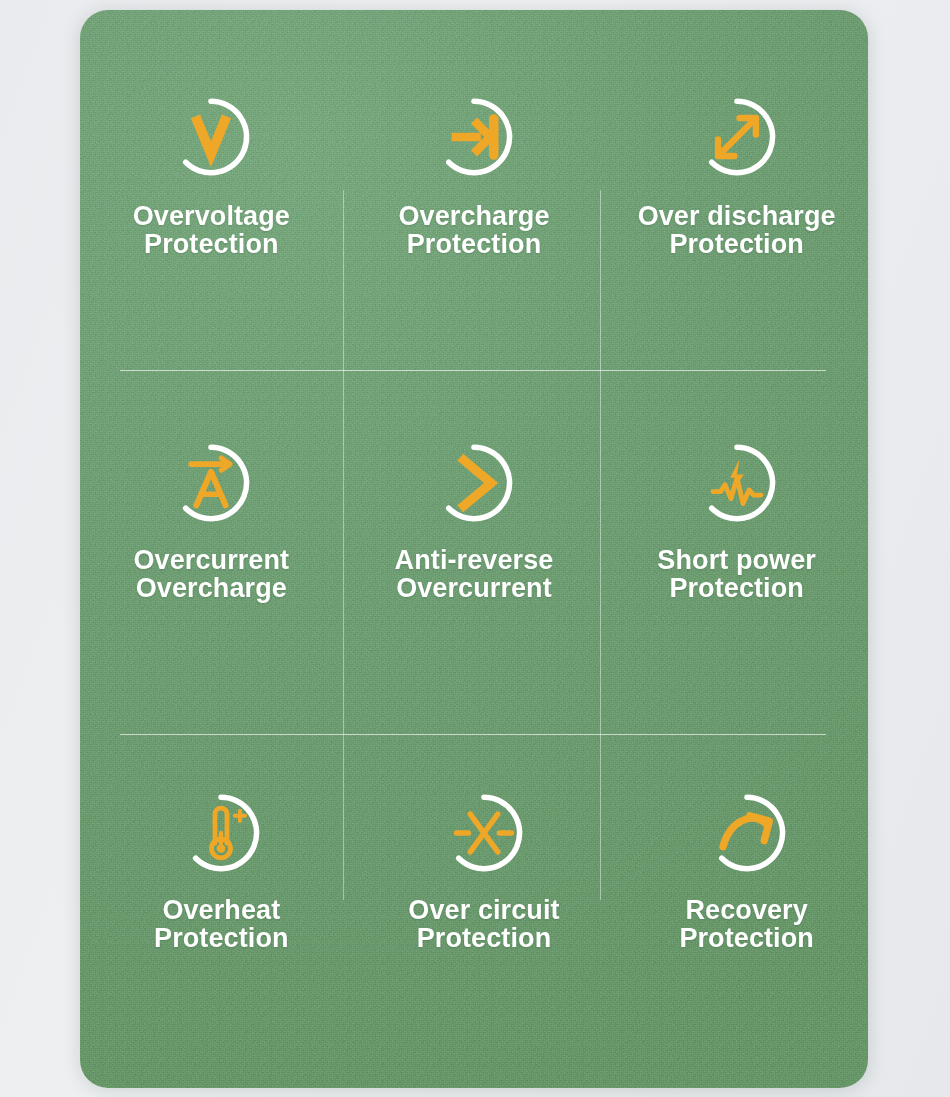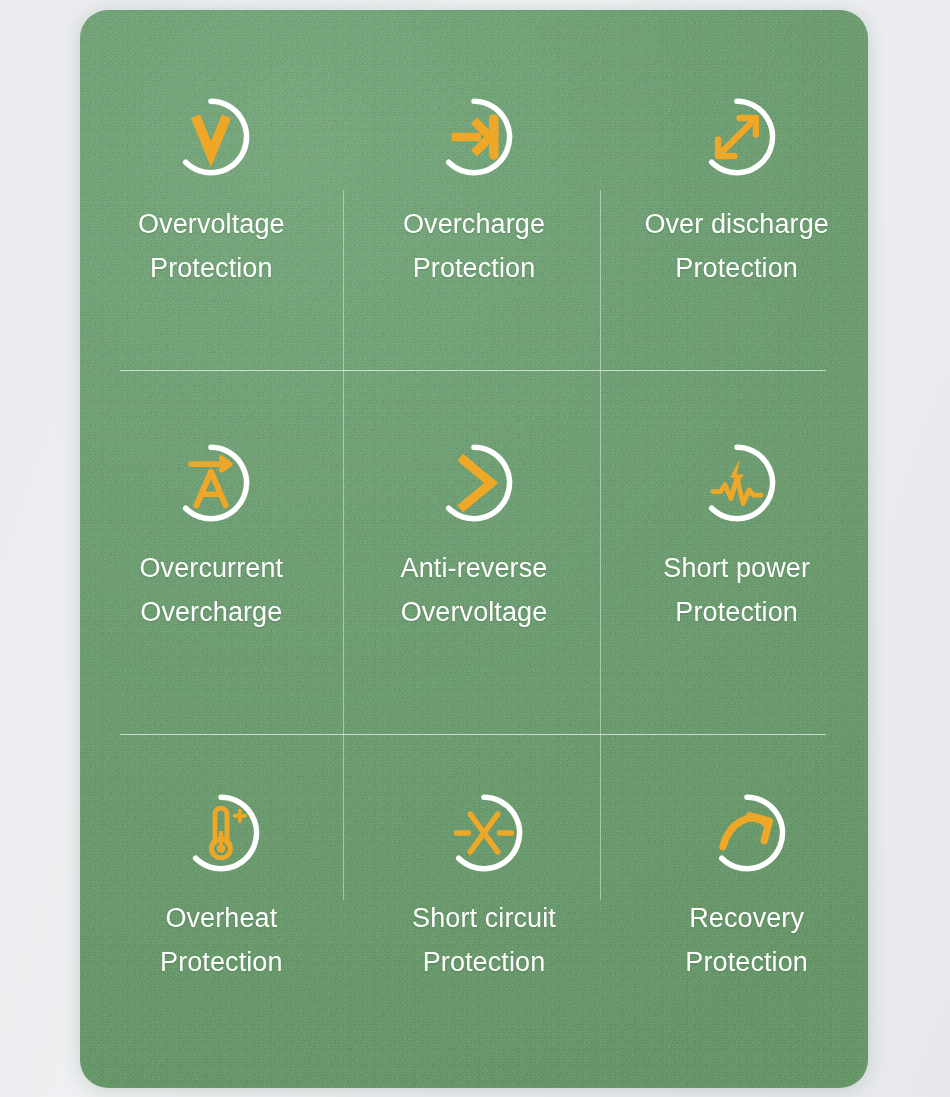--- a/index.html
+++ b/index.html
@@ -97,8 +97,8 @@
   .feature-label {
     color: #ffffff;
     font-size: 27px;
-    line-height: 44px;
-    font-weight: 400;
+    line-height: 28px;
+    font-weight: 700;
     text-align: center;
     letter-spacing: .1px;
     white-space: pre-line;

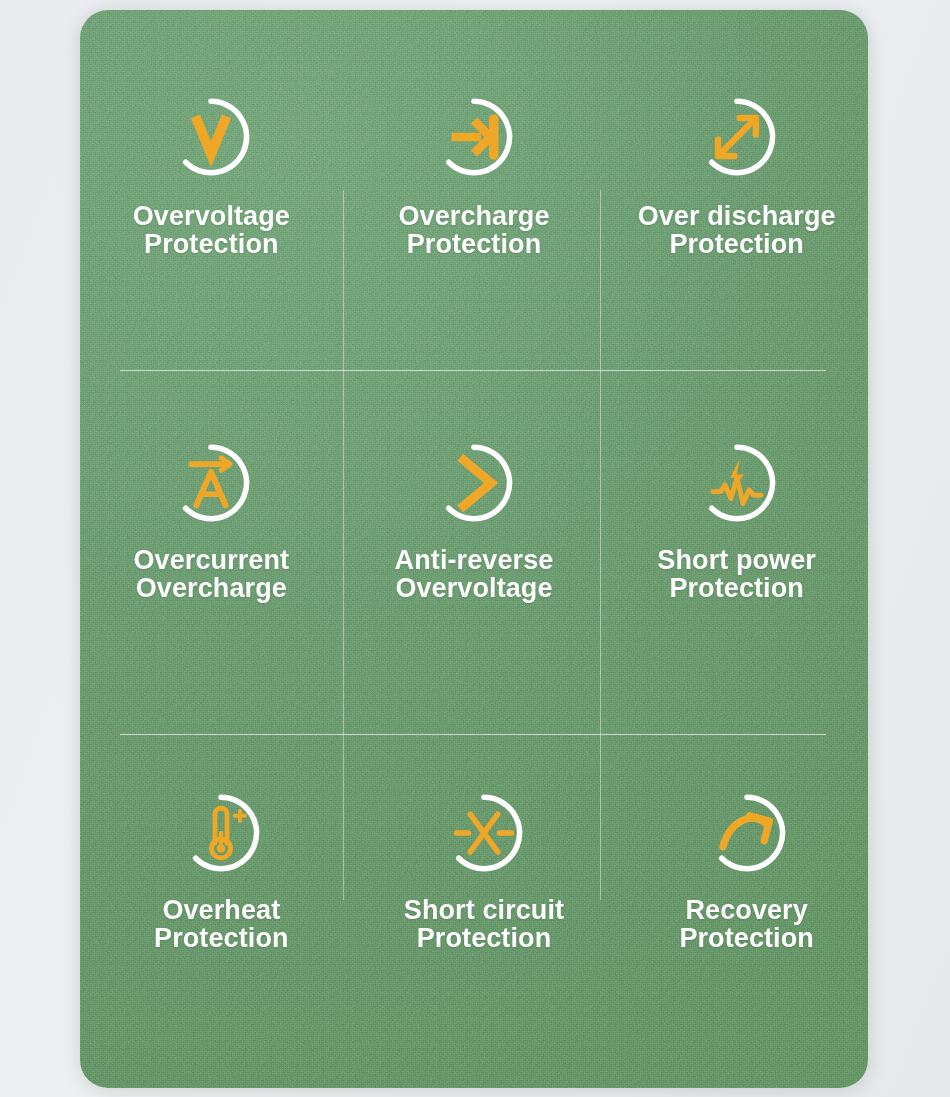--- a/index.html
+++ b/index.html
@@ -178,7 +178,7 @@
           <path d="M34 20 L70 50 L34 80" fill="none" stroke="#EFA728" stroke-width="10.5" stroke-linejoin="miter" stroke-linecap="butt"></path>
         </svg>
         <div class="feature-label">Anti-reverse
-Overvoltage</div>
+Overcurrent</div>
       </div>
 
       <div class="feature-cell">

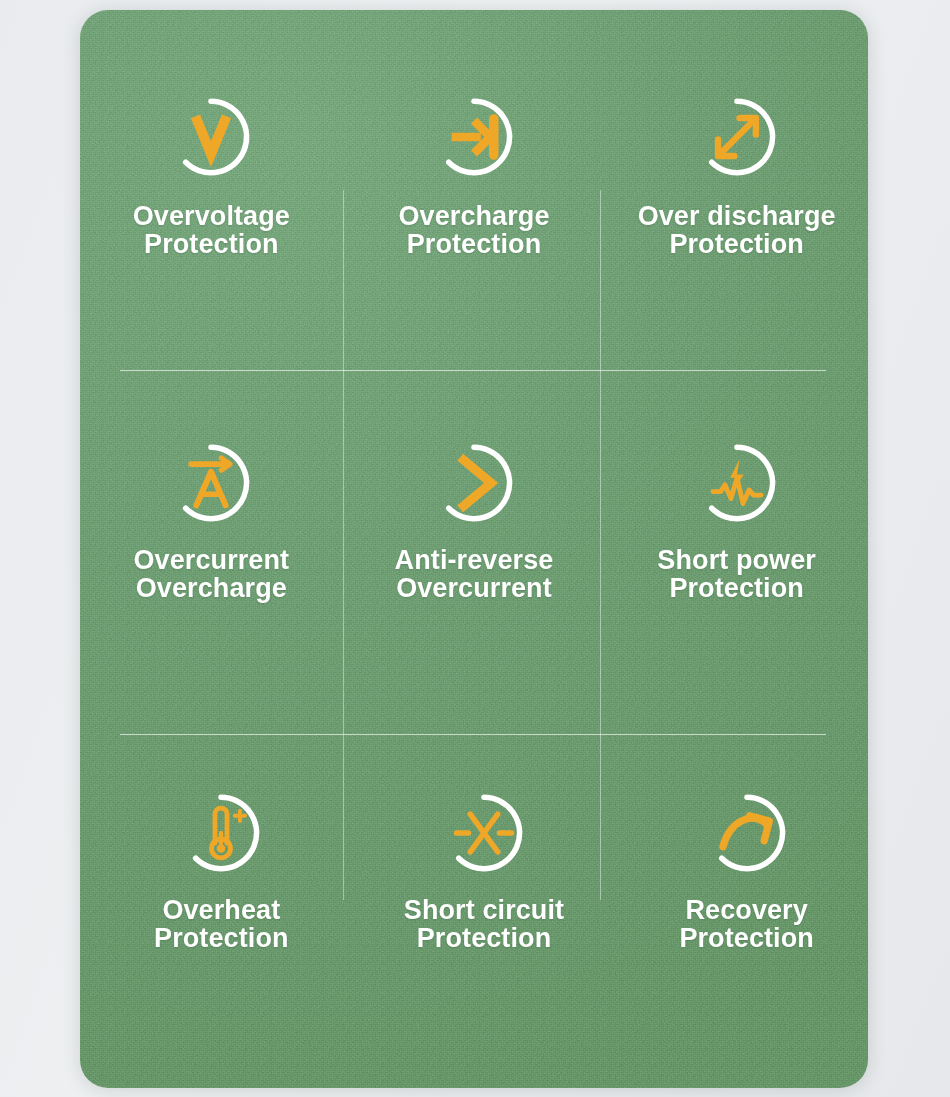--- a/index.html
+++ b/index.html
@@ -212,7 +212,7 @@
           <path d="M18 50 H32" fill="none" stroke="#EFA728" stroke-width="6.4" stroke-linecap="round"></path>
           <path d="M68 50 H82" fill="none" stroke="#EFA728" stroke-width="6.4" stroke-linecap="round"></path>
         </svg>
-        <div class="feature-label">Short circuit
+        <div class="feature-label">Over circuit
 Protection</div>
       </div>
 

